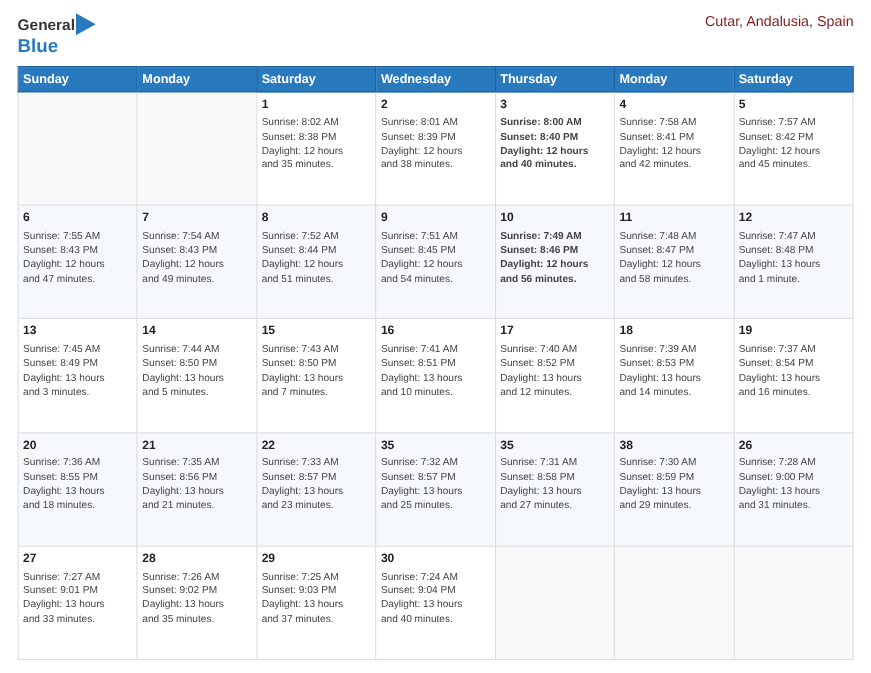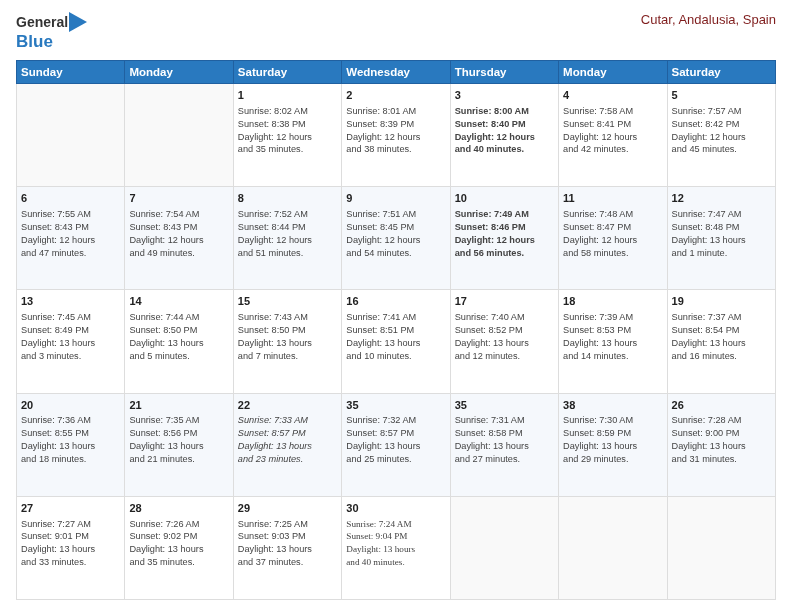--- a/index.html
+++ b/index.html
@@ -283,7 +283,7 @@
           </td>
           <td>
             <span class="day-num">22</span>
-            <div class="day-detail" style="white-space: pre-line; font-style: italic;">Sunrise: 7:33 AM
+            <div class="day-detail" style="white-space: pre-line;">Sunrise: 7:33 AM
 Sunset: 8:57 PM
 Daylight: 13 hours
 and 23 minutes.</div>

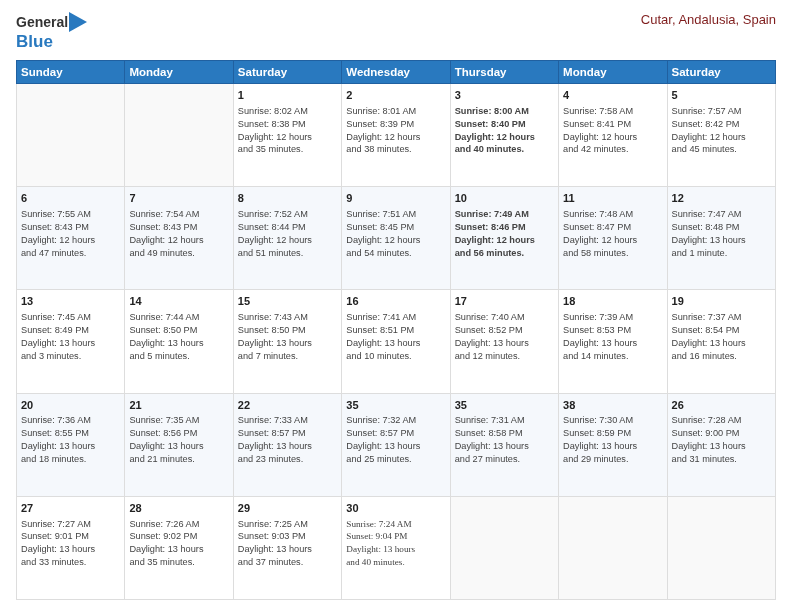--- a/index.html
+++ b/index.html
@@ -341,7 +341,7 @@
           </td>
           <td>
             <span class="day-num">30</span>
-            <div class="day-detail" style="white-space: pre-line; font-family: Liberation Serif, serif;">Sunrise: 7:24 AM
+            <div class="day-detail" style="white-space: pre-line;">Sunrise: 7:24 AM
 Sunset: 9:04 PM
 Daylight: 13 hours
 and 40 minutes.</div>

